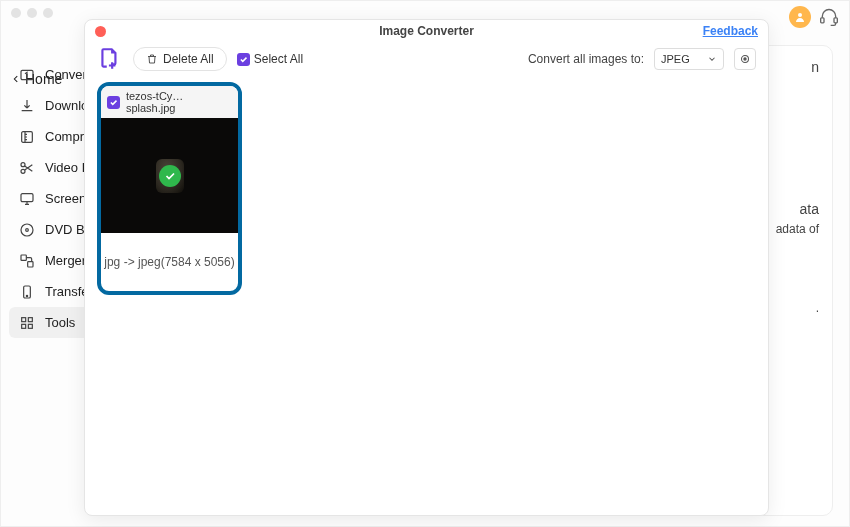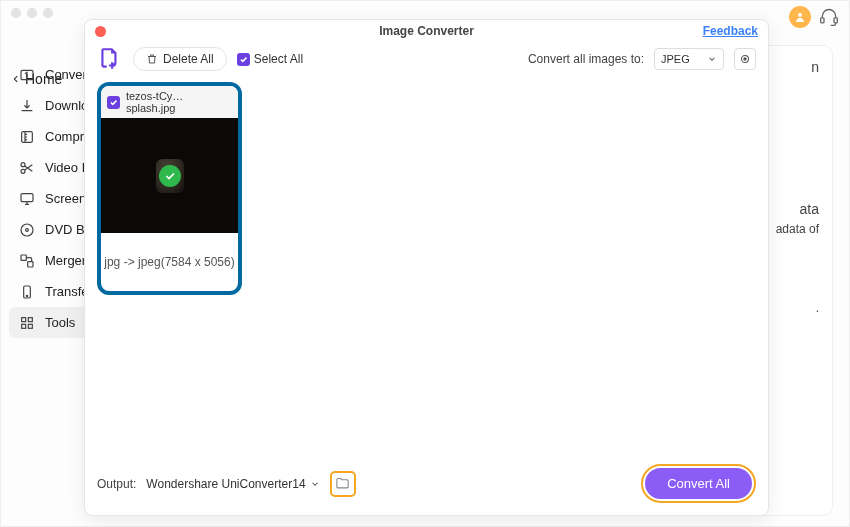--- a/index.html
+++ b/index.html
@@ -298,23 +298,6 @@
       </div>
     </div>
 
-    <div class="m-footer">
-      <span class="out-label">Output:</span>
-      <div class="out-select">
-        <span>Wondershare UniConverter14</span>
-        <svg width="10" height="10" viewBox="0 0 24 24" fill="none" stroke="#555" stroke-width="2.5">
-            <path d="M6 9l6 6 6-6"></path>
-          </svg>
-      </div>
-      <div class="folder-btn">
-        <svg width="15" height="15" viewBox="0 0 24 24" fill="none" stroke="#888" stroke-width="1.8">
-            <path d="M3 6a2 2 0 0 1 2-2h4l2 2h8a2 2 0 0 1 2 2v9a2 2 0 0 1-2 2H5a2 2 0 0 1-2-2V6z"></path>
-          </svg>
-      </div>
-      <div class="convert-wrap">
-        <button class="convert-btn">Convert All</button>
-      </div>
-    </div>
   </div>
 </div>
 

